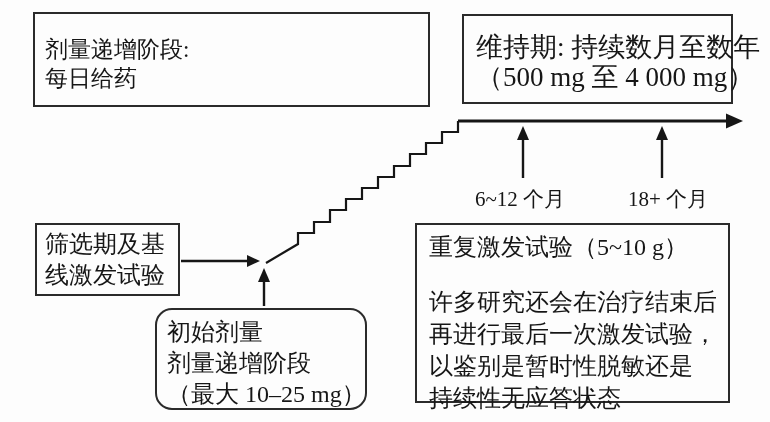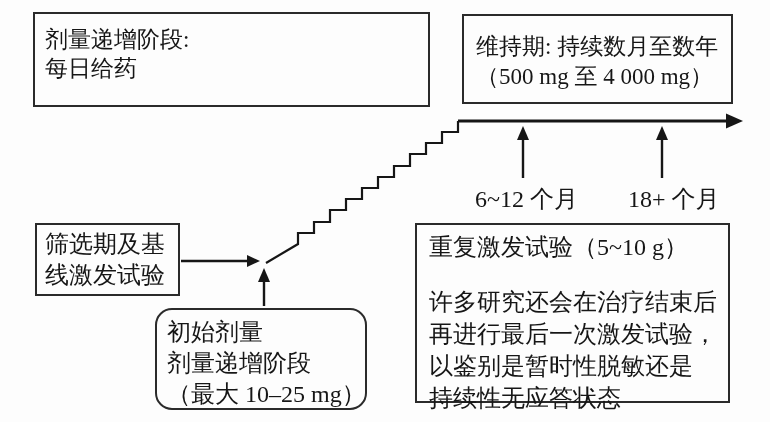--- a/index.html
+++ b/index.html
@@ -33,7 +33,7 @@
   }
   .box-escalation {
     left: 33px; top: 12px; width: 397px; height: 95px;
-    padding: 11px 10px;
+    padding: 21px 10px;
     font-size: 23px; line-height: 29px;
   }
   .box-maintenance {

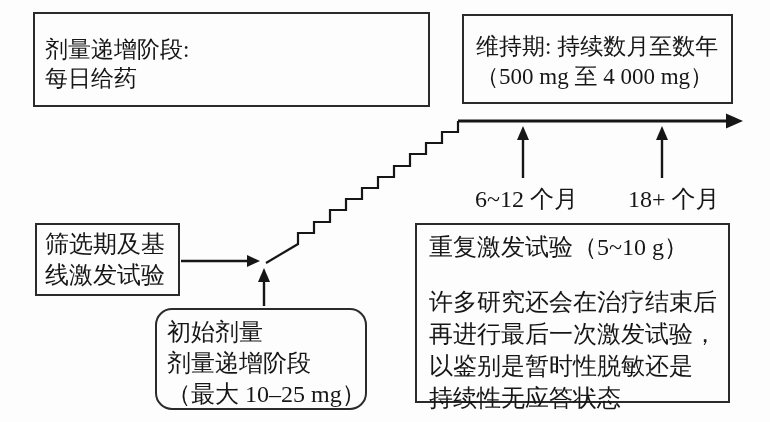--- a/index.html
+++ b/index.html
@@ -39,7 +39,7 @@
   .box-maintenance {
     left: 462px; top: 14px; width: 271px; height: 90px;
     padding: 16px 12px;
-    font-size: 23px; line-height: 30px;
+    font-size: 27px; line-height: 30px;
   }
   .box-screening {
     left: 35px; top: 223px; width: 145px; height: 73px;

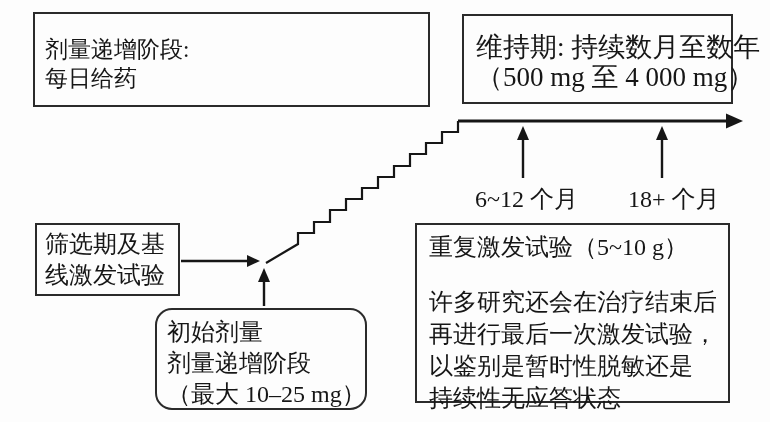--- a/index.html
+++ b/index.html
@@ -65,7 +65,7 @@
   }
   .tl-label {
     position: absolute;
-    font-size: 24px;
+    font-size: 21px;
     line-height: 26px;
     white-space: nowrap;
   }

